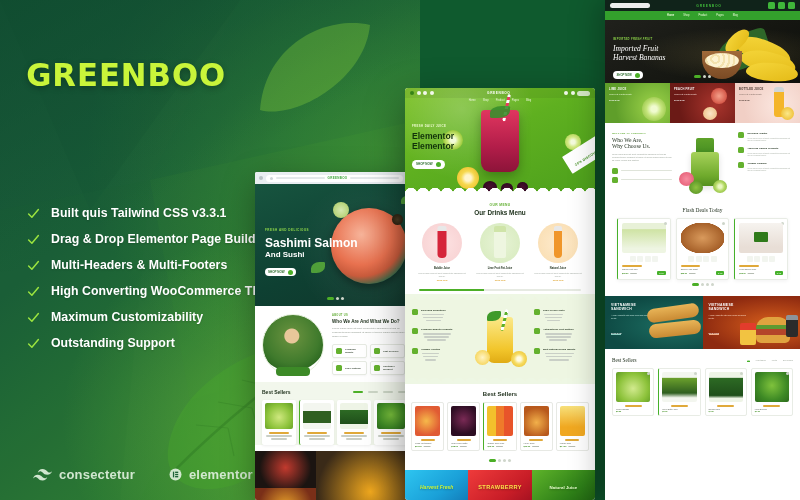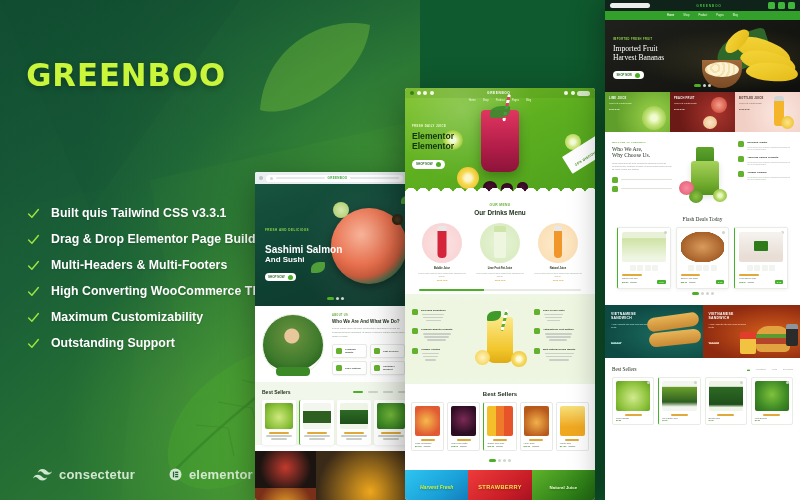--- a/index.html
+++ b/index.html
@@ -129,9 +129,9 @@
   .cTopbar{ height:11px; background:#10231a; display:flex; align-items:center; justify-content:space-between; padding:0 5px; }
   .cSearch{ width:40px; height:5px; border-radius:3px; background:rgba(255,255,255,.92); }
   .cNav{ height:9px; background:#33a02c; display:flex; align-items:center; justify-content:center; gap:9px; }
-  .heroC{ position:relative; height:72px; background:
+  .heroC{ position:relative; height:63px; background:
       radial-gradient(ellipse at 68% 55%, rgba(255,220,120,.13), rgba(0,0,0,0) 55%),
-      linear-gradient(150deg,#20211c,#151611 60%,#0e0f0c); overflow:hidden; }
+      linear-gradient(150deg,#20211c,#151611 60%,#0e0f0c); overflow:hidden;font-style:italic; }
   .banana{ position:absolute; border-radius:50% 40% 50% 40%/ 60% 50% 50% 40%; background:linear-gradient(160deg,#f6d73c,#e3b915); }
   .bowl{ position:absolute; right:58px; bottom:4px; width:40px; height:28px; border-radius:0 0 22px 22px; background:linear-gradient(180deg,#a06a3a,#7a4a24); }
   .catRow{ display:flex; height:40px; }

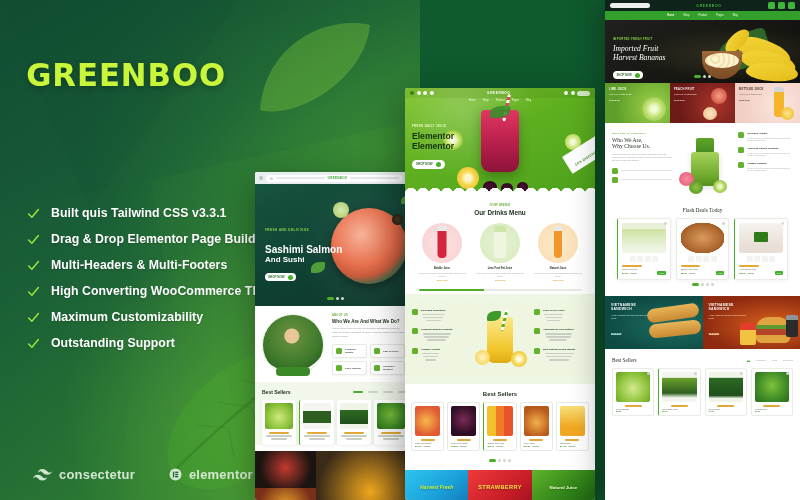--- a/index.html
+++ b/index.html
@@ -273,7 +273,7 @@
       <span style="position:absolute;right:4px;top:12px;width:10px;height:8px;background:#57a83a;border-radius:60% 10% 60% 10%;opacity:.85"></span>
       <div class="label">
         <div style="font-size:3px;color:#8fd84a;letter-spacing:.5px;font-weight:700">FRESH AND DELICIOUS</div>
-        <div style="font-size:10px;color:#fff;font-weight:700;margin-top:12px">Sashimi Salmon</div>
+        <div style="font-size:12px;color:#fff;font-weight:700;margin-top:4px">Sashimi Salmon</div>
         <div style="font-size:8px;color:#fff;font-weight:700">And Sushi</div>
         <div class="btnPill" style="margin-top:6px">
           <span style="font-size:3px;color:#2c6d2c;font-weight:700">SHOP NOW</span>

